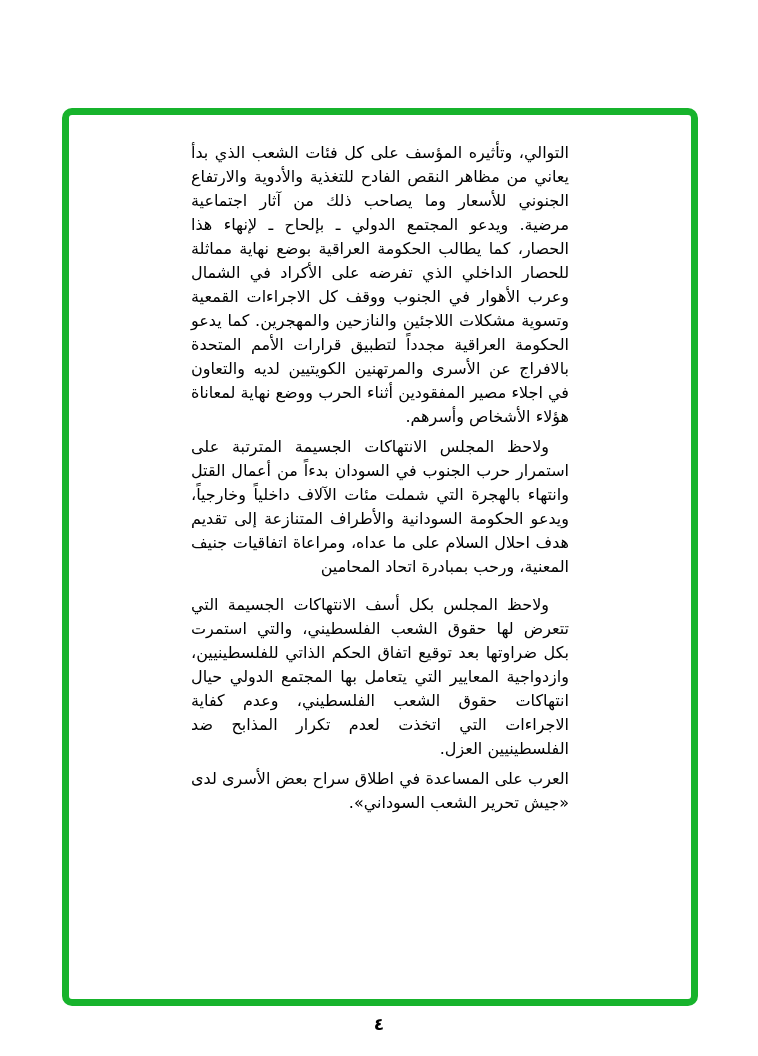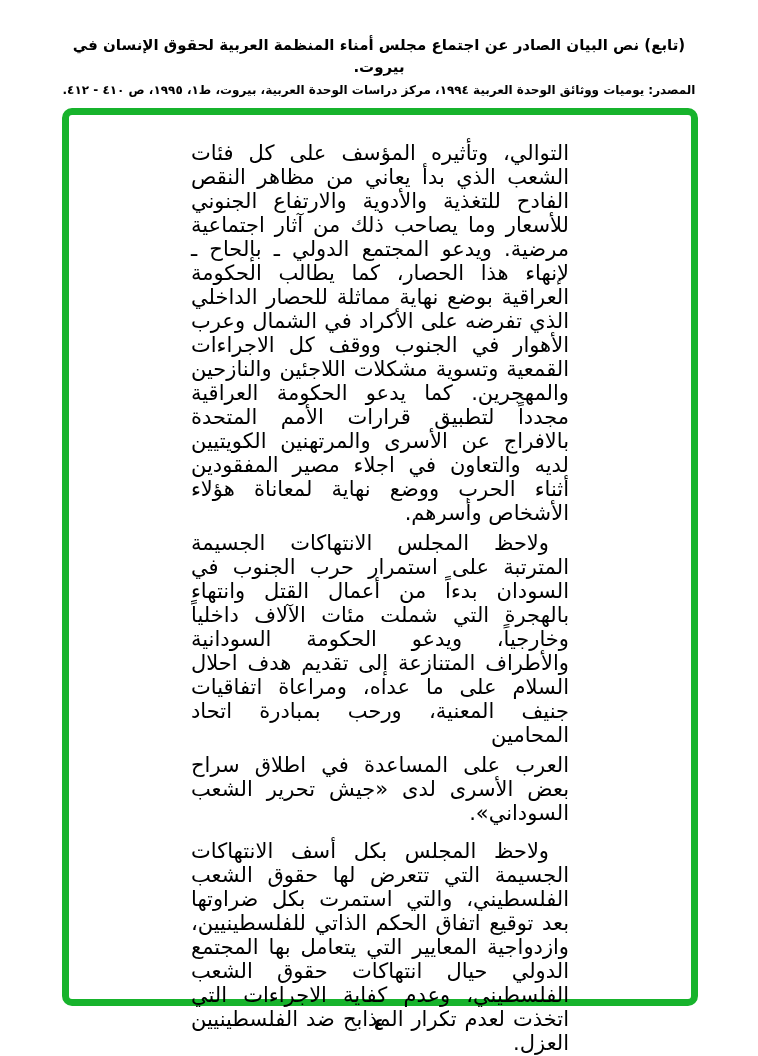--- a/index.html
+++ b/index.html
@@ -83,10 +83,6 @@
 
 <div class="page">
 
-  <div class="page-header">
-    <div class="header-title">(تابع) نص البيان الصادر عن اجتماع مجلس أمناء المنظمة العربية لحقوق الإنسان في بيروت.</div>
-    <div class="header-source">المصدر: يوميات ووثائق الوحدة العربية ١٩٩٤، مركز دراسات الوحدة العربية، بيروت، ط١، ١٩٩٥، ص ٤١٠ - ٤١٢.</div>
-  </div>
 
   <div class="document-frame" style="border-color: rgb(23, 179, 44);">
     <div class="text-column">

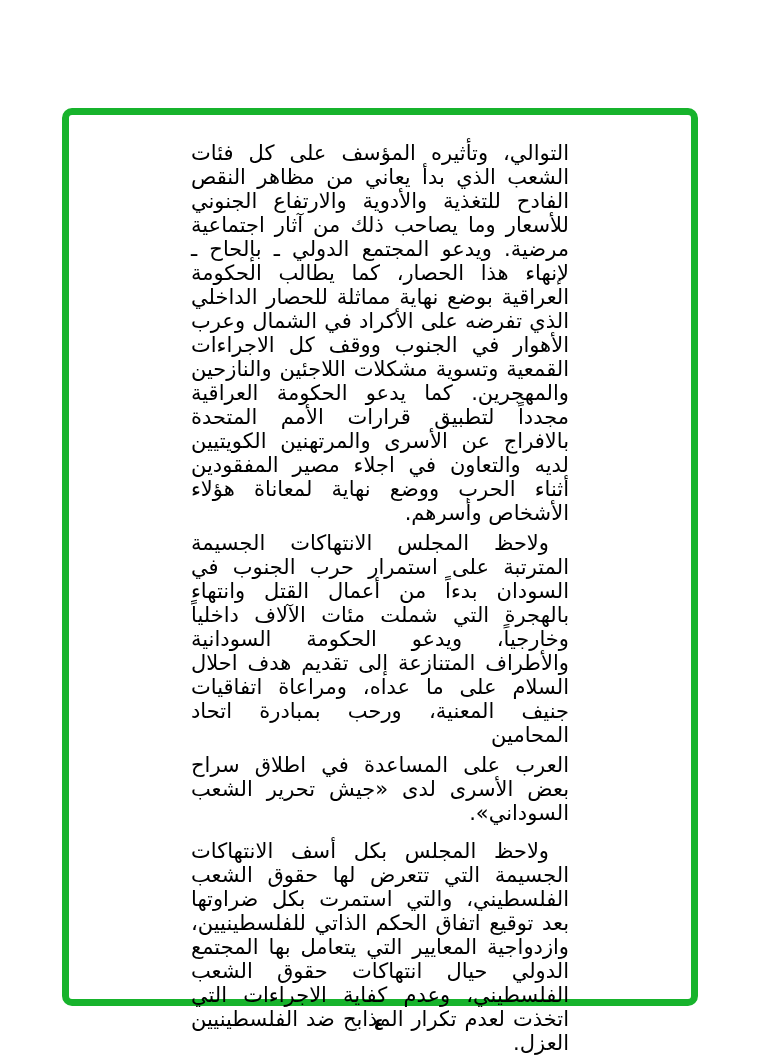--- a/index.html
+++ b/index.html
@@ -53,7 +53,7 @@
     margin: 26px auto 0 auto;
     direction: rtl;
     text-align: justify;
-    font-size: 21px;
+    font-size: 16px;
     line-height: 24px;
   }
   .text-column p {

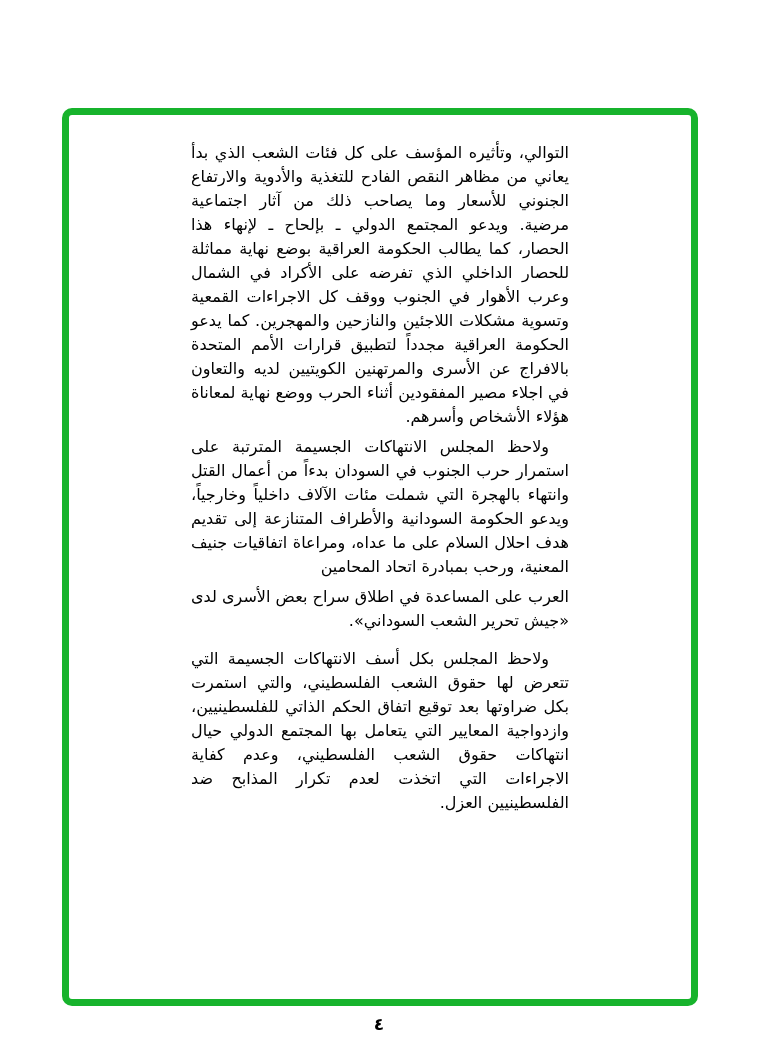--- a/index.html
+++ b/index.html
@@ -88,8 +88,8 @@
     <div class="text-column">
       <p class="body-paragraph">التوالي، وتأثيره المؤسف على كل فئات الشعب الذي بدأ يعاني من مظاهر النقص الفادح للتغذية والأدوية والارتفاع الجنوني للأسعار وما يصاحب ذلك من آثار اجتماعية مرضية. ويدعو المجتمع الدولي ـ بإلحاح ـ لإنهاء هذا الحصار، كما يطالب الحكومة العراقية بوضع نهاية مماثلة للحصار الداخلي الذي تفرضه على الأكراد في الشمال وعرب الأهوار في الجنوب ووقف كل الاجراءات القمعية وتسوية مشكلات اللاجئين والنازحين والمهجرين. كما يدعو الحكومة العراقية مجدداً لتطبيق قرارات الأمم المتحدة بالافراج عن الأسرى والمرتهنين الكويتيين لديه والتعاون في اجلاء مصير المفقودين أثناء الحرب ووضع نهاية لمعاناة هؤلاء الأشخاص وأسرهم.</p>
       <p class="body-paragraph indented">ولاحظ المجلس الانتهاكات الجسيمة المترتبة على استمرار حرب الجنوب في السودان بدءاً من أعمال القتل وانتهاء بالهجرة التي شملت مئات الآلاف داخلياً وخارجياً، ويدعو الحكومة السودانية والأطراف المتنازعة إلى تقديم هدف احلال السلام على ما عداه، ومراعاة اتفاقيات جنيف المعنية، ورحب بمبادرة اتحاد المحامين</p>
+      <p class="body-paragraph indented gap-before">ولاحظ المجلس بكل أسف الانتهاكات الجسيمة التي تتعرض لها حقوق الشعب الفلسطيني، والتي استمرت بكل ضراوتها بعد توقيع اتفاق الحكم الذاتي للفلسطينيين، وازدواجية المعايير التي يتعامل بها المجتمع الدولي حيال انتهاكات حقوق الشعب الفلسطيني، وعدم كفاية الاجراءات التي اتخذت لعدم تكرار المذابح ضد الفلسطينيين العزل.</p>
       <p class="body-paragraph">العرب على المساعدة في اطلاق سراح بعض الأسرى لدى «جيش تحرير الشعب السوداني».</p>
-      <p class="body-paragraph indented gap-before">ولاحظ المجلس بكل أسف الانتهاكات الجسيمة التي تتعرض لها حقوق الشعب الفلسطيني، والتي استمرت بكل ضراوتها بعد توقيع اتفاق الحكم الذاتي للفلسطينيين، وازدواجية المعايير التي يتعامل بها المجتمع الدولي حيال انتهاكات حقوق الشعب الفلسطيني، وعدم كفاية الاجراءات التي اتخذت لعدم تكرار المذابح ضد الفلسطينيين العزل.</p>
     </div>
   </div>
 

